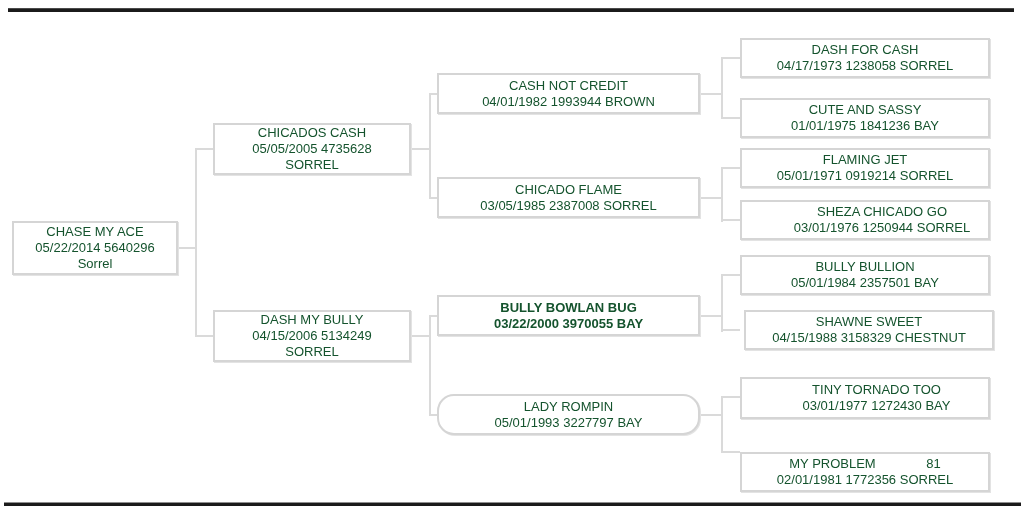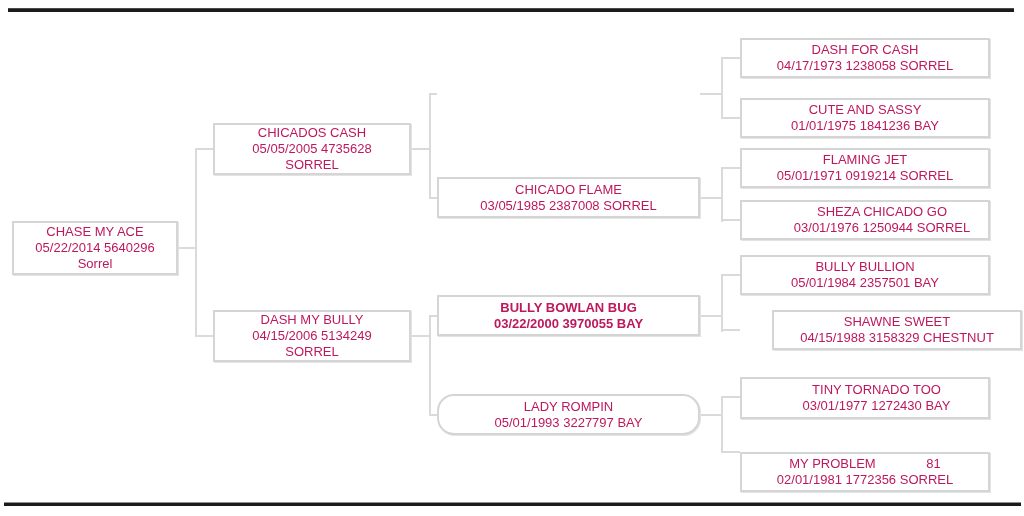--- a/index.html
+++ b/index.html
@@ -33,7 +33,7 @@
     align-items: center;
     justify-content: center;
     text-align: center;
-    color: #be185d;
+    color: #14532d;
     font-size: 13px;
     line-height: 16px;
   }

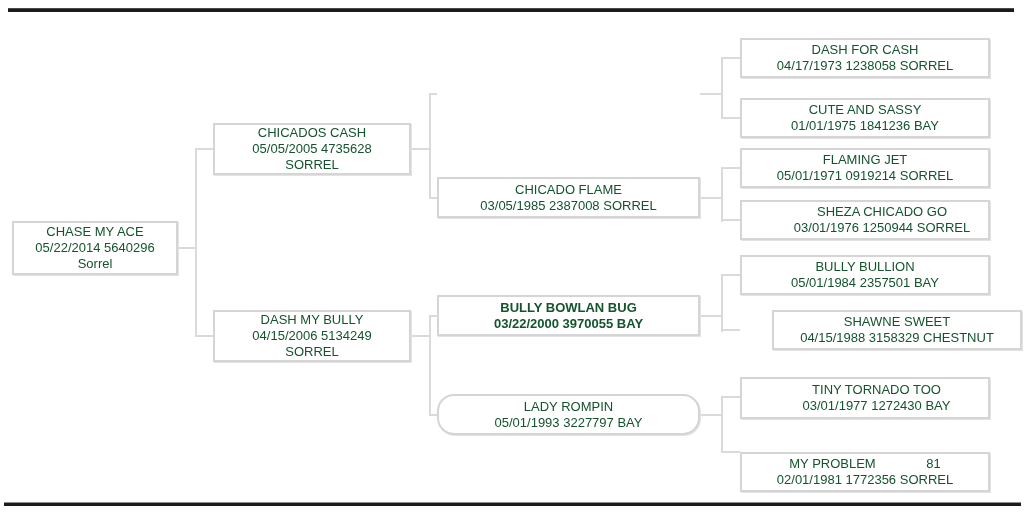--- a/index.html
+++ b/index.html
@@ -106,6 +106,10 @@
     <div class="pdet">SORREL</div>
   </div>
 
+  <div class="pbox" style="left:437px; top:73px; width:263px; height:41px;">
+    <div class="pname">CASH NOT CREDIT</div>
+    <div class="pdet">04/01/1982 1993944 BROWN</div>
+  </div>
   <div class="pbox" style="left:437px; top:177px; width:263px; height:41px;">
     <div class="pname">CHICADO FLAME</div>
     <div class="pdet">03/05/1985 2387008 SORREL</div>

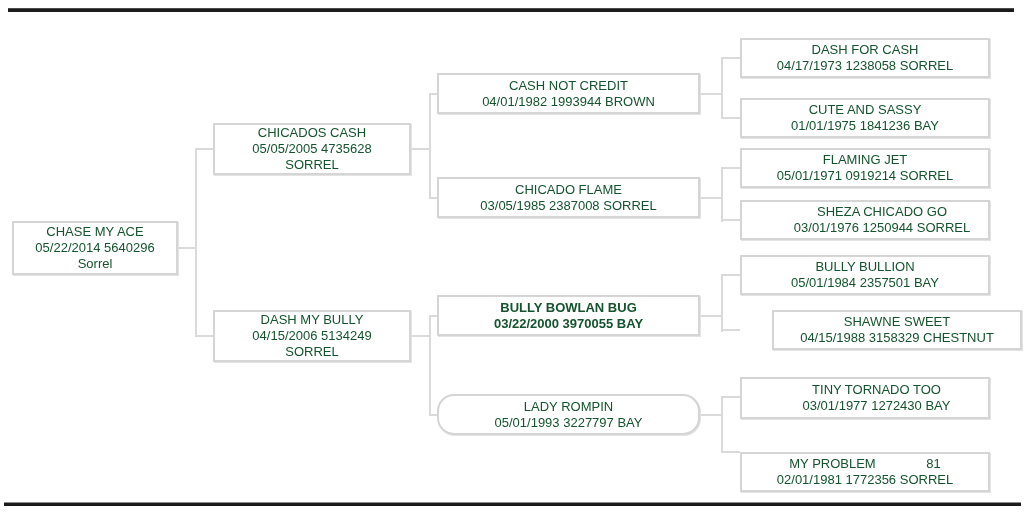--- a/index.html
+++ b/index.html
@@ -143,7 +143,7 @@
     <div class="pname">BULLY BULLION</div>
     <div class="pdet">05/01/1984 2357501 BAY</div>
   </div>
-  <div class="pbox" style="left:772px; top:310px; width:250px; height:40px;">
+  <div class="pbox" style="left:744px; top:310px; width:250px; height:40px;">
     <div class="pname">SHAWNE SWEET</div>
     <div class="pdet">04/15/1988 3158329 CHESTNUT</div>
   </div>

